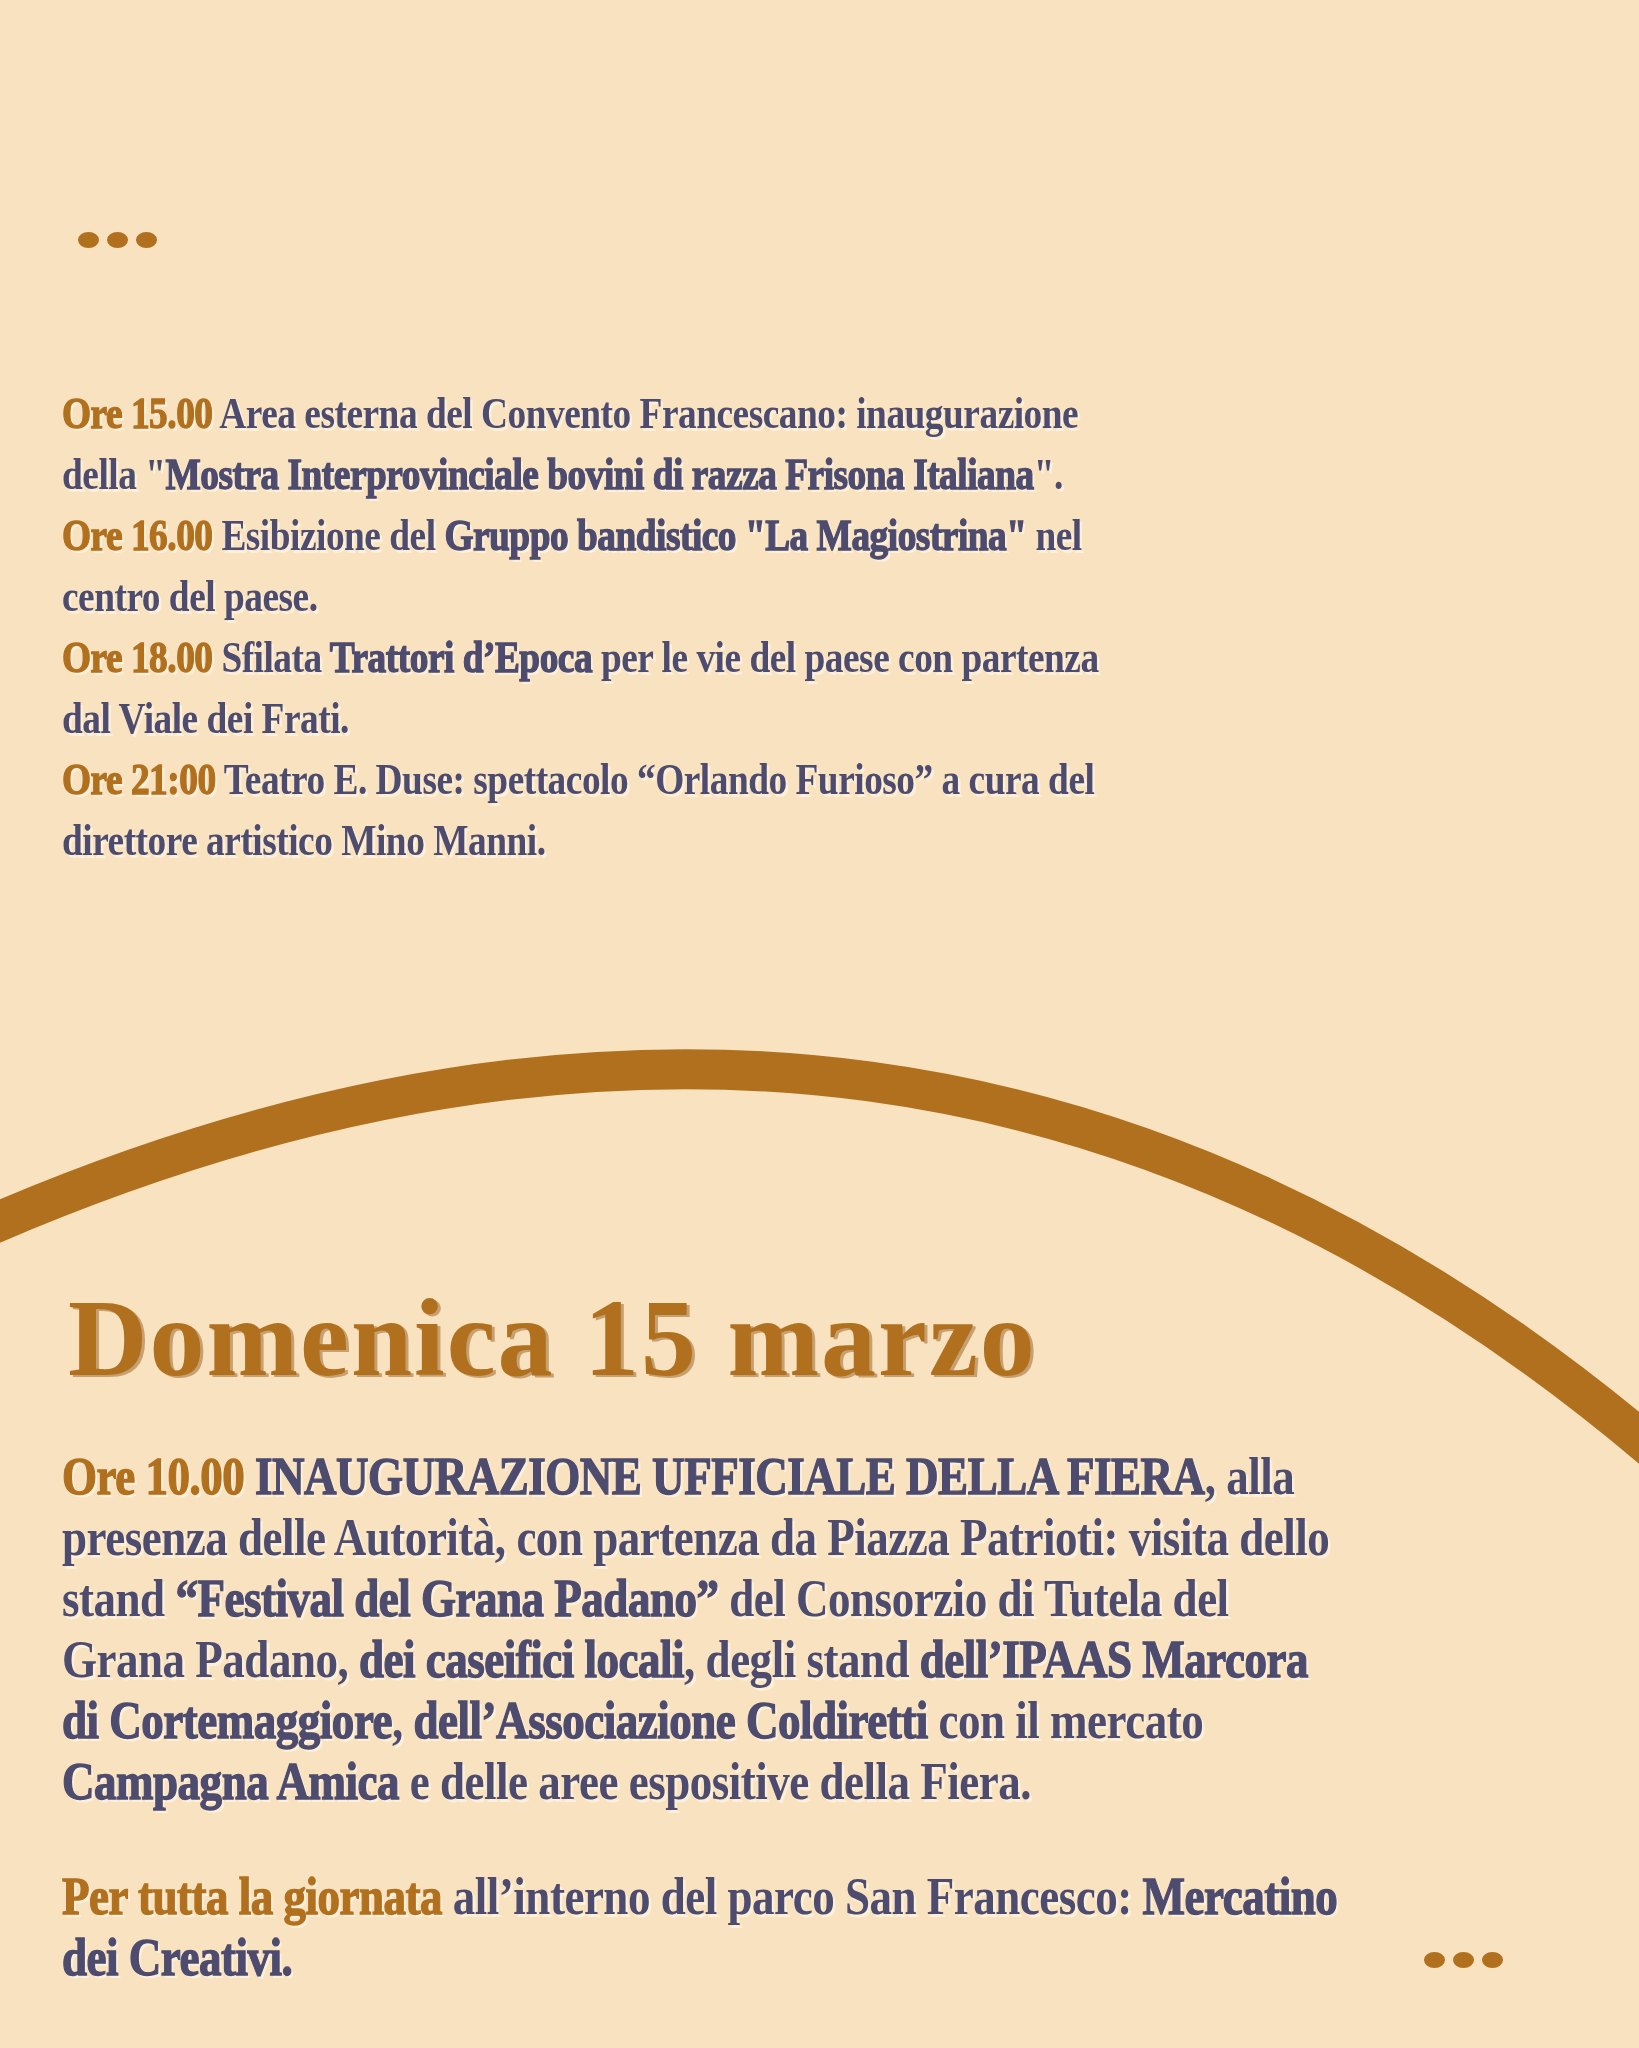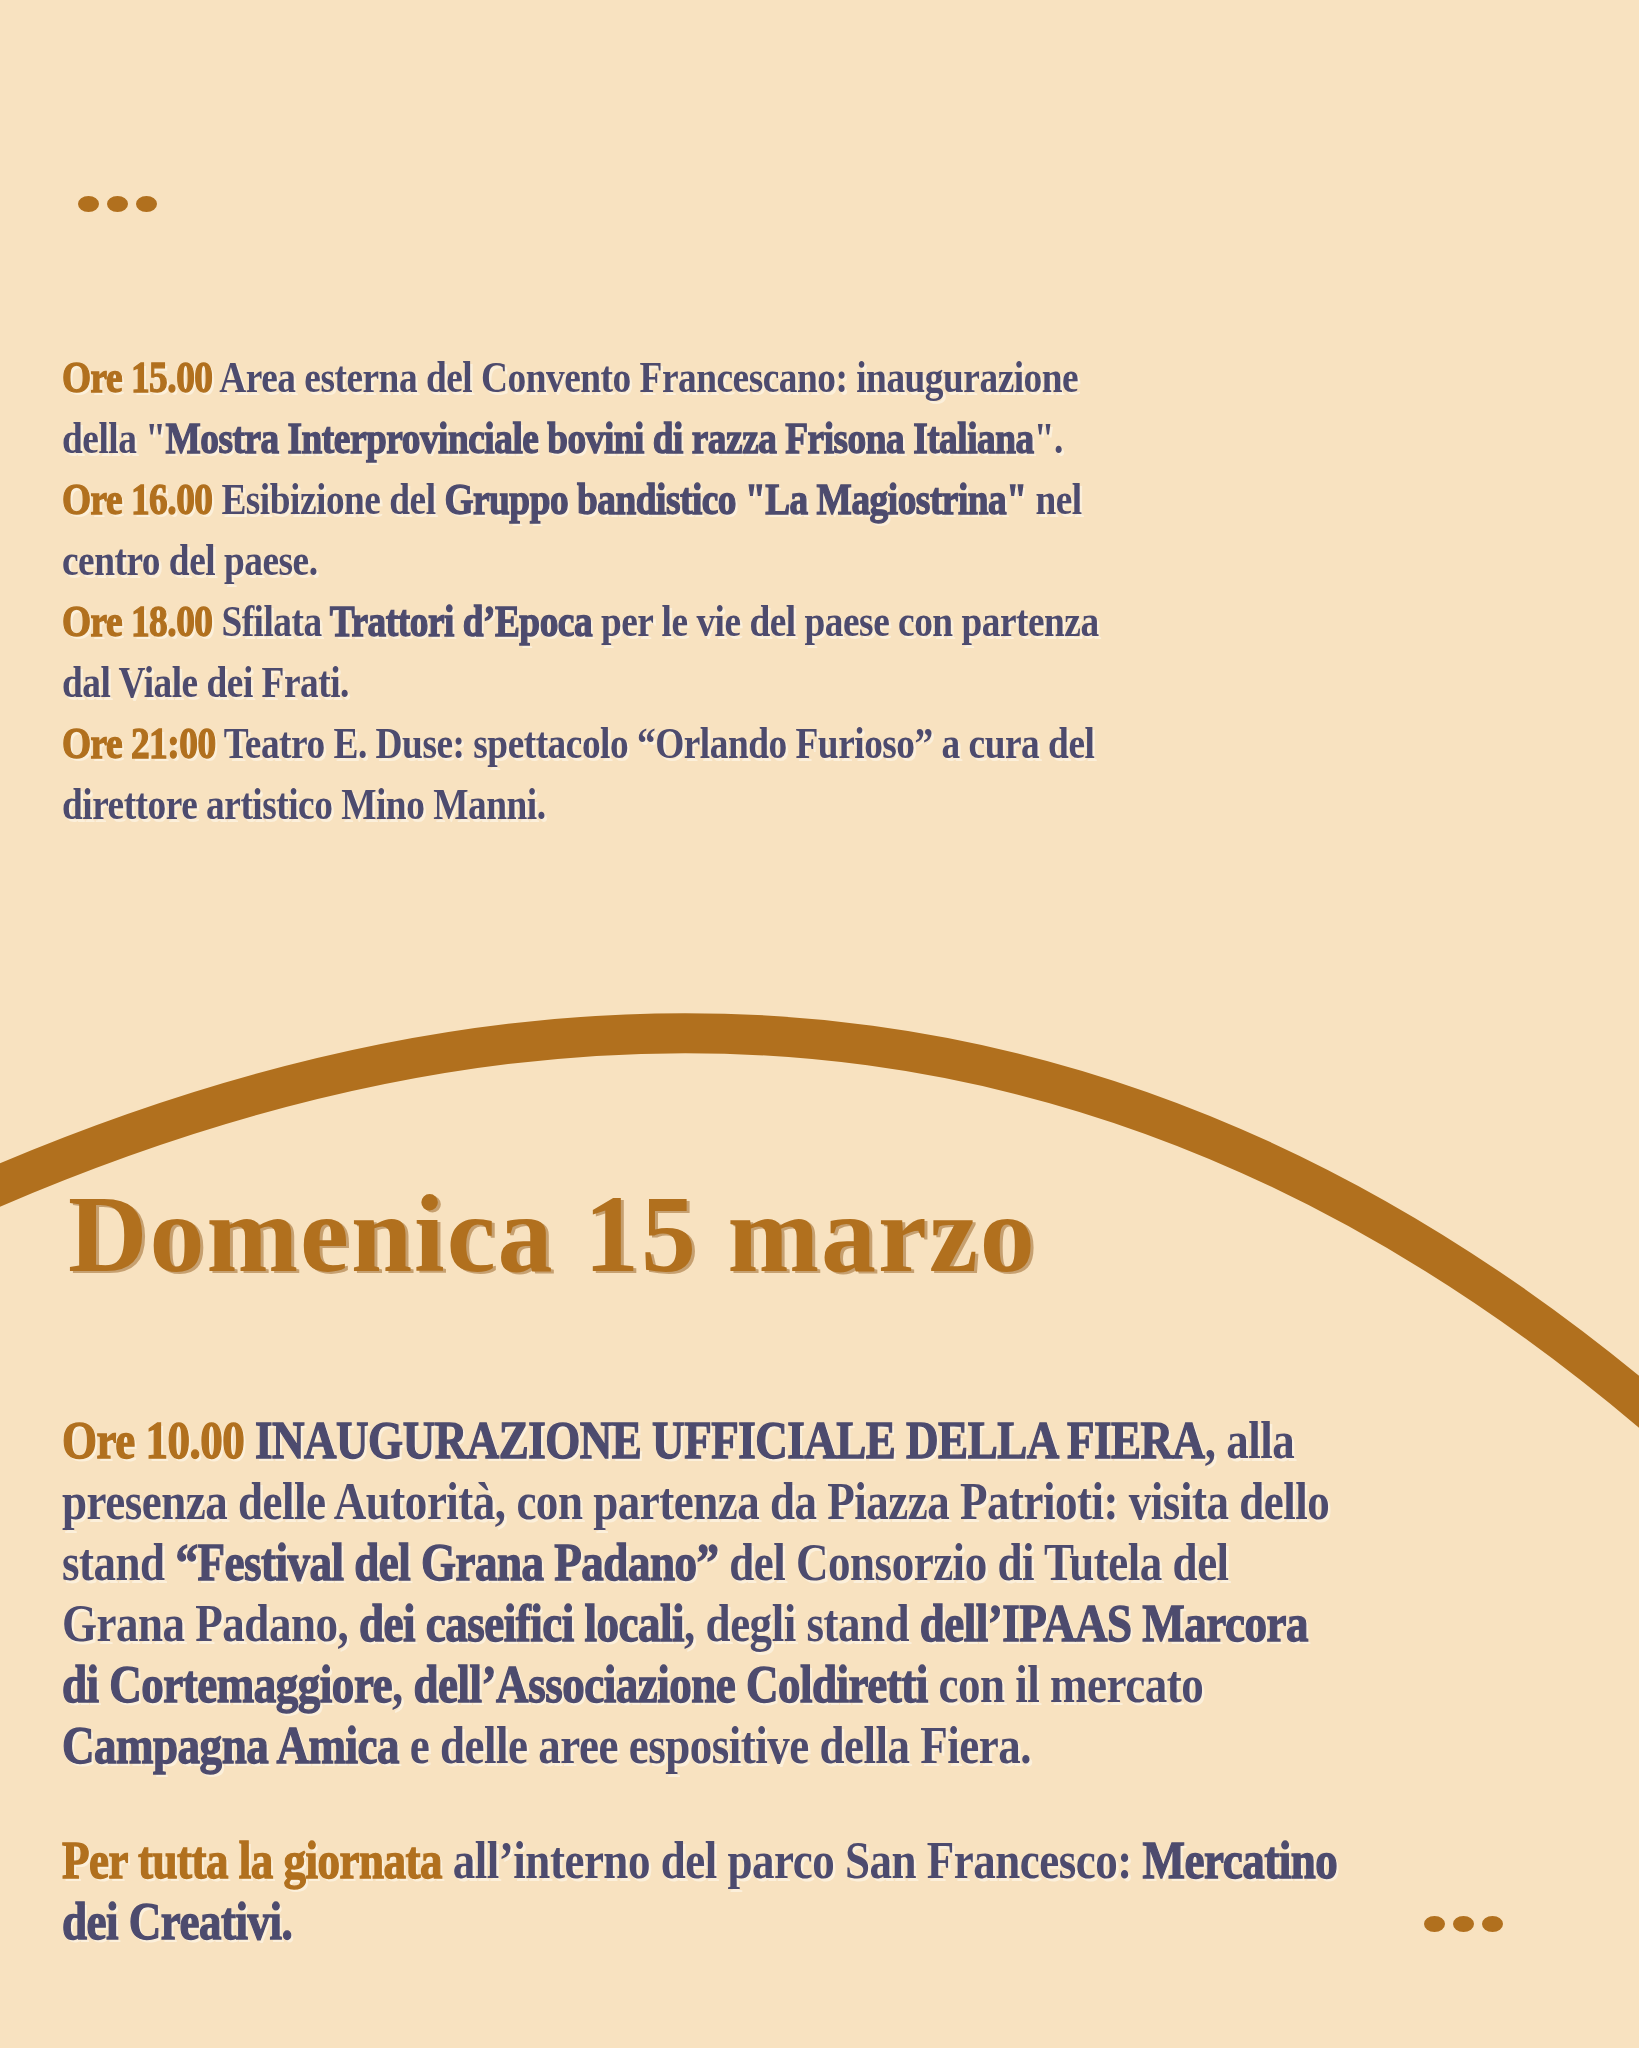--- a/index.html
+++ b/index.html
@@ -13,7 +13,7 @@
     background:var(--bg);
     font-family:"Liberation Serif","DejaVu Serif",serif;
   }
-  .page{position:absolute;inset:0;}
+  .page{position:absolute;inset:0;margin-top:36px;}
   .dots{position:absolute;display:flex;gap:8px;}
   .dot{width:21px;height:16px;border-radius:50%;background:var(--accent);}
   .dots-top{left:78px;top:196px;}

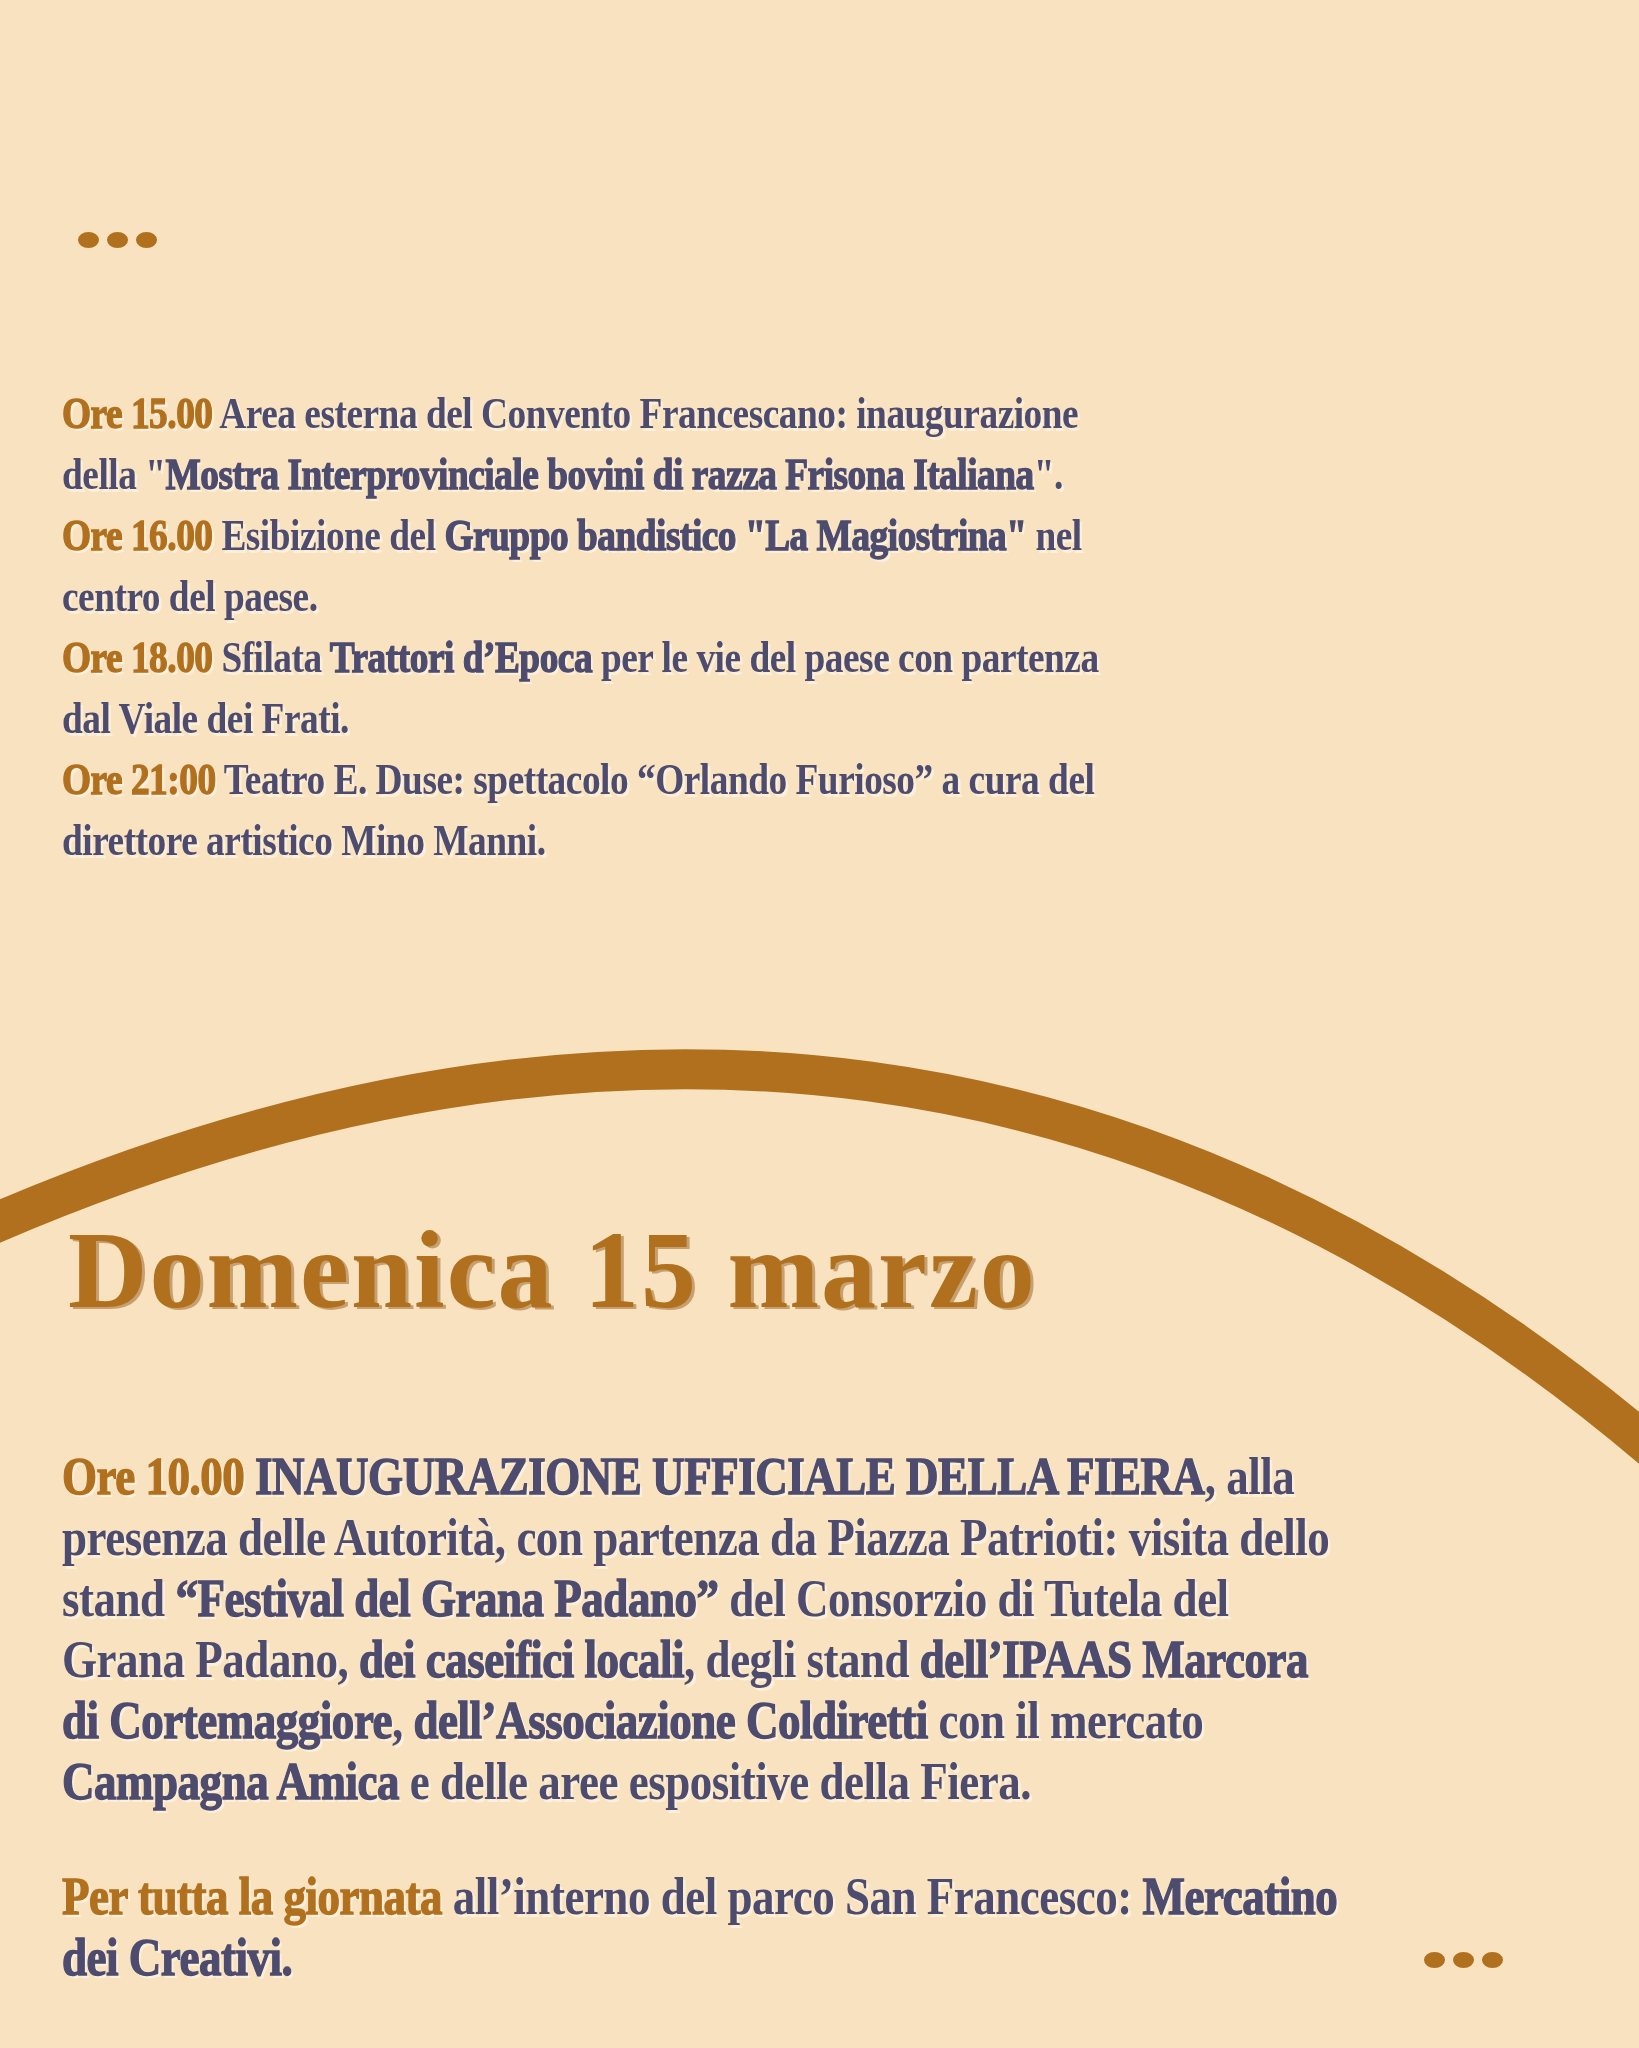--- a/index.html
+++ b/index.html
@@ -36,7 +36,7 @@
   .seg-b,.seg-time{-webkit-text-stroke:1.3px currentColor;}
   .seg-time{color:var(--accent);}
   .heading{
-    position:absolute;left:68px;top:1174px;margin:0;
+    position:absolute;left:68px;top:1242px;margin:0;
     font-size:110px;line-height:1.1;font-weight:700;
     color:var(--accent);letter-spacing:2px;white-space:nowrap;
     text-shadow:3px 2px 0 rgba(138,80,16,0.45);

